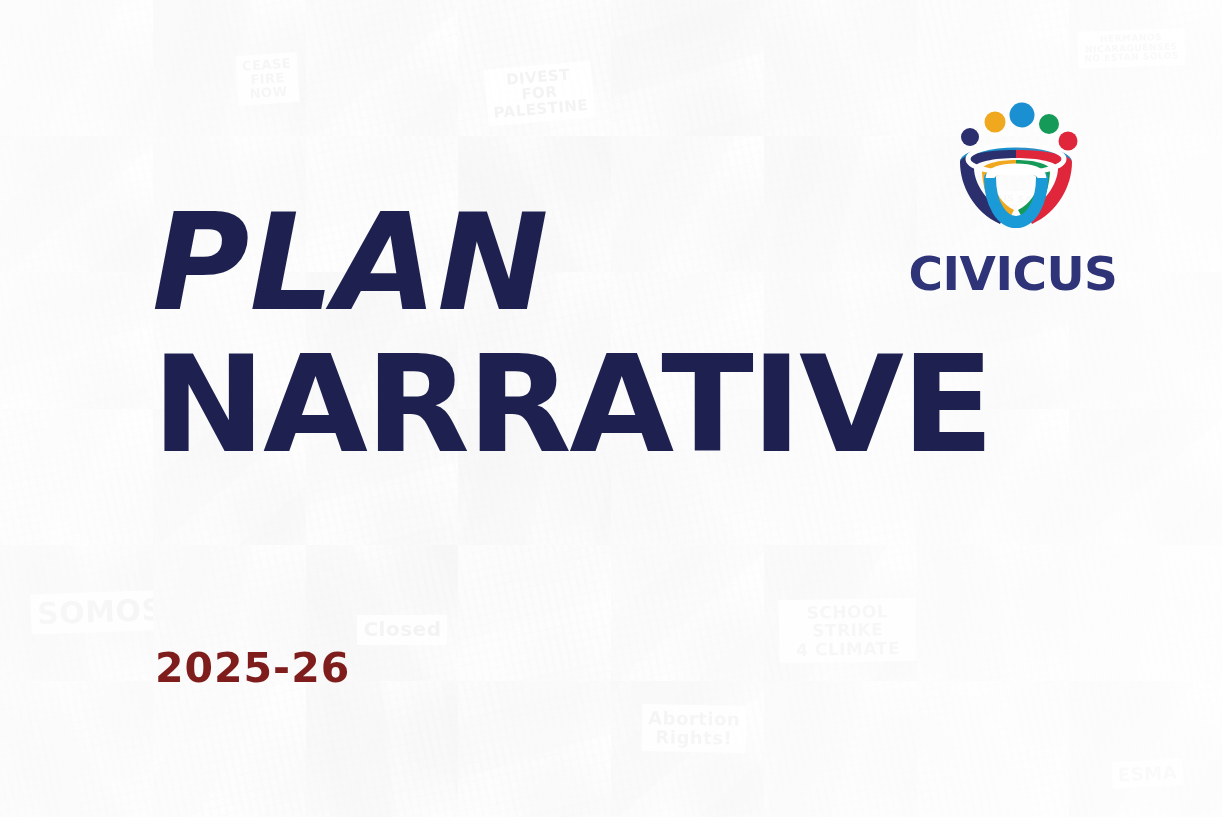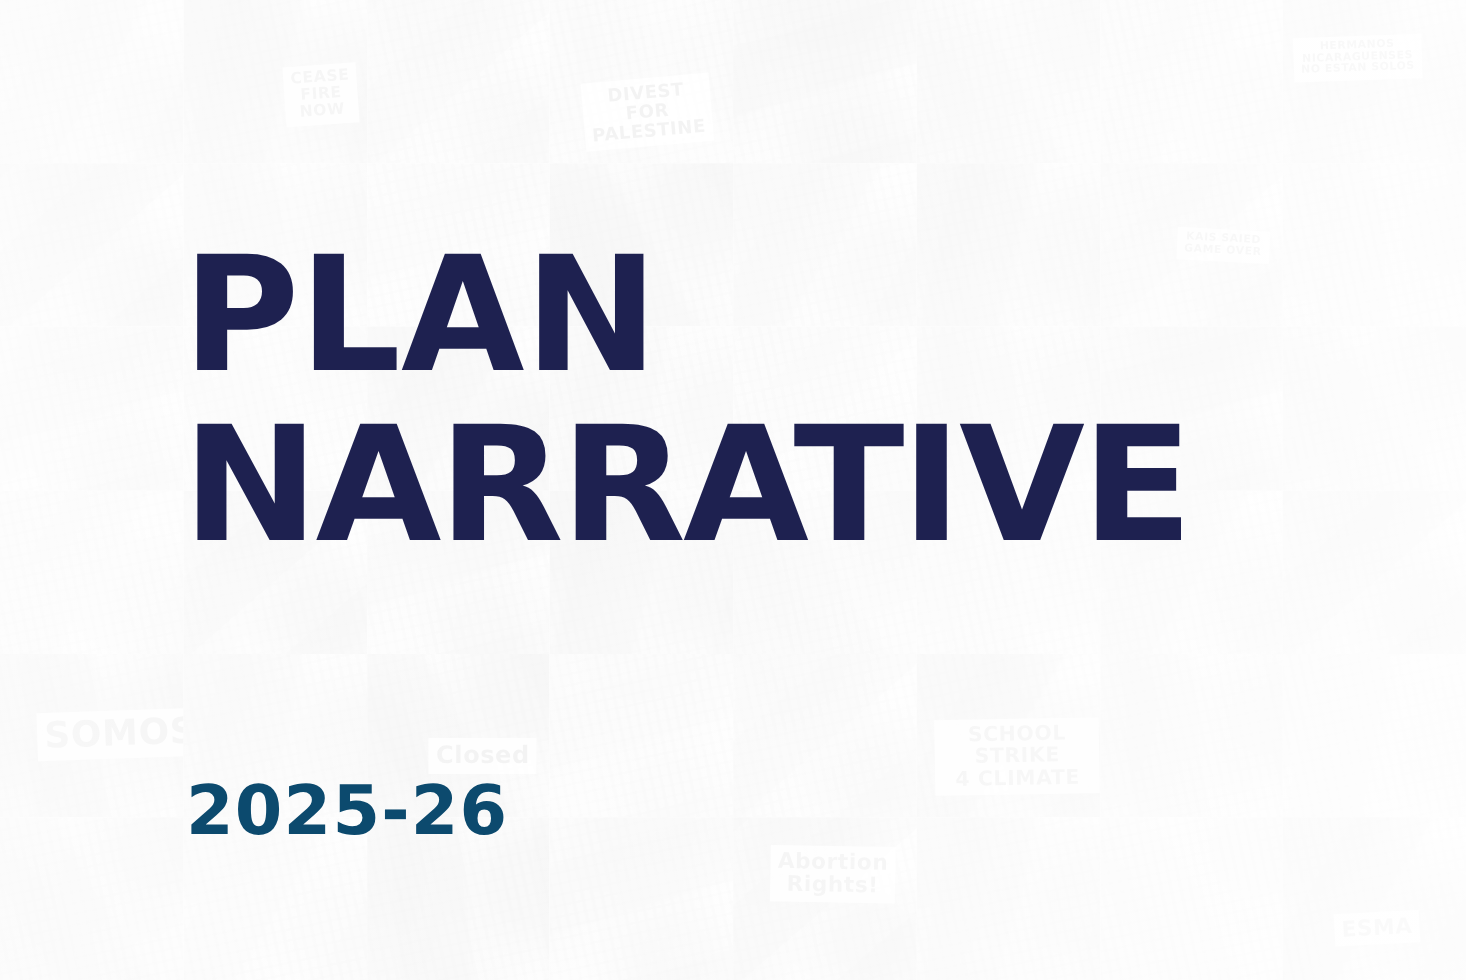--- a/index.html
+++ b/index.html
@@ -121,7 +121,7 @@
     white-space:nowrap;
   }
   #line-annual   { font-size:133px; letter-spacing:0px; }
-  #line-plan     { font-size:133px; letter-spacing:0px; margin-top:13px; }
+  #line-plan     { font-size:133px; letter-spacing:0px; margin-top:13px;font-style:italic; }
   #line-narrative{ font-size:133px; letter-spacing:-2.5px; margin-top:13px;
                    transform:scaleX(1.02); transform-origin:left center; }
 

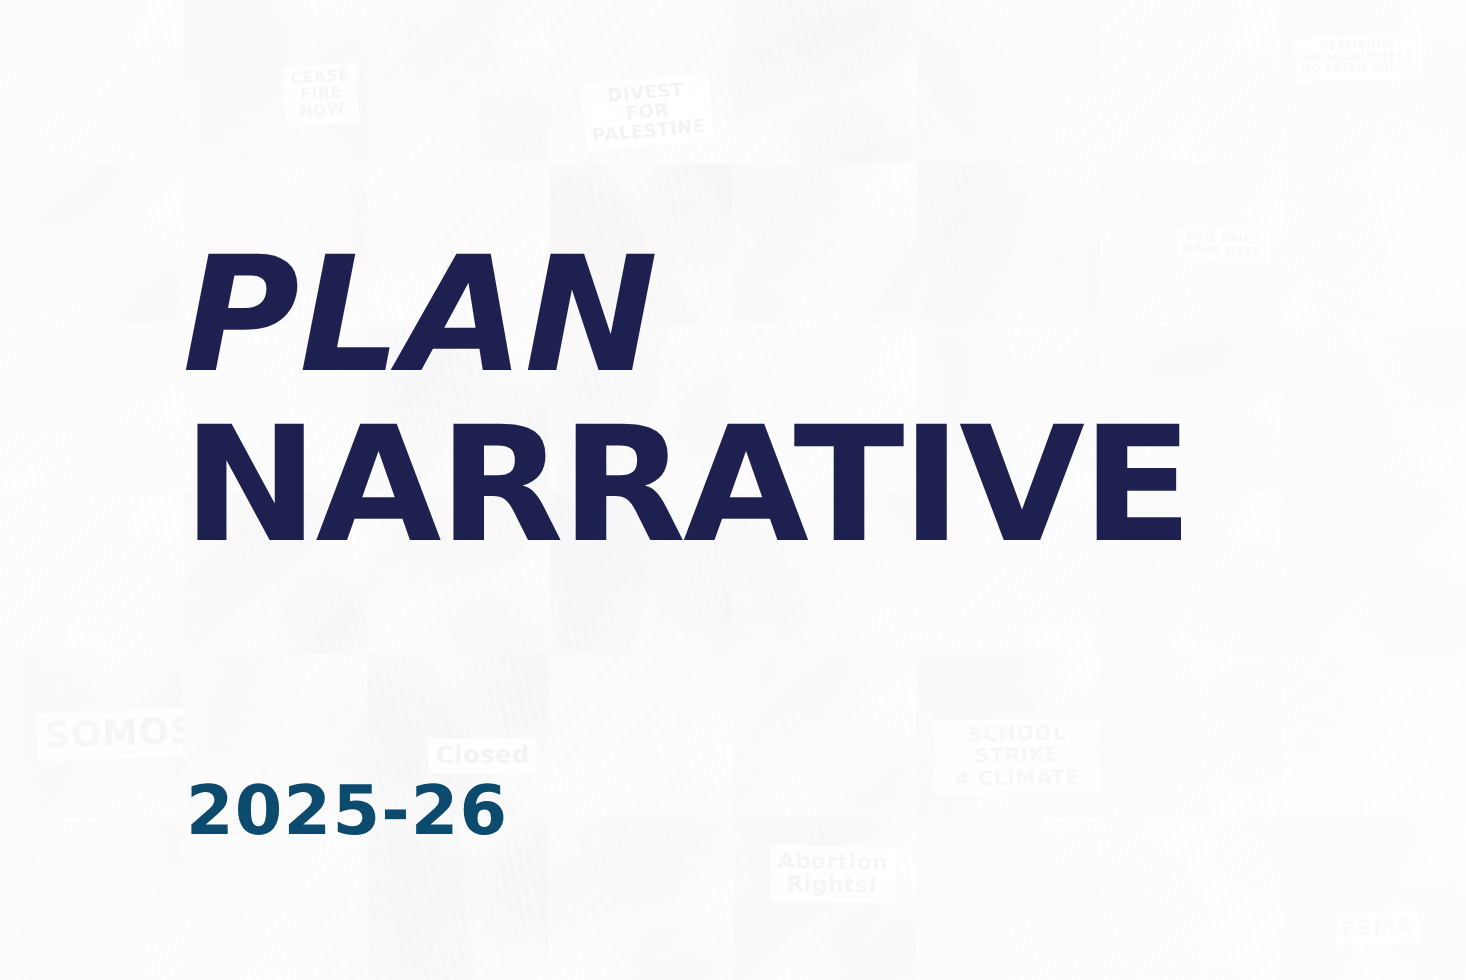--- a/index.html
+++ b/index.html
@@ -342,6 +342,34 @@
 
     <div id="year">2025-26</div>
 
+    <div id="logo">
+      <svg id="logo-mark" viewBox="0 0 140 150">
+
+        <circle cx="24" cy="37" r="9" fill="#2b2f6e"></circle>
+        <circle cx="49" cy="22" r="10.5" fill="#f0a81e"></circle>
+        <circle cx="76" cy="15" r="12.5" fill="#1a8fd1"></circle>
+        <circle cx="103" cy="24" r="10" fill="#159a58"></circle>
+        <circle cx="122" cy="41" r="9.5" fill="#e0263a"></circle>
+
+        <path d="M14 62 C14 52 40 45 70 45 L70 58 C48 58 28 62 28 68 C28 84 42 104 60 112
+                 L54 124 C28 112 14 86 14 62 Z" fill="#2b2f6e"></path>
+        <path d="M36 70 C36 64 52 60 70 60 L70 72 C58 72 48 75 48 80 C48 92 56 104 68 110
+                 L62 121 C44 112 36 88 36 70 Z" fill="#f0a81e"></path>
+
+        <path d="M126 62 C126 52 100 45 70 45 L70 58 C92 58 112 62 112 68 C112 84 98 104 80 112
+                 L86 124 C112 112 126 86 126 62 Z" fill="#e0263a"></path>
+        <path d="M104 70 C104 64 88 60 70 60 L70 72 C82 72 92 75 92 80 C92 92 84 104 72 110
+                 L78 121 C96 112 104 88 104 70 Z" fill="#159a58"></path>
+
+        <path d="M70 45 C104 45 126 53 126 62 C126 56 104 50 70 50 C36 50 14 56 14 62
+                 C14 53 36 45 70 45 Z" fill="#1a9ad6" opacity=".9"></path>
+        <ellipse cx="70" cy="59" rx="48" ry="14" fill="none" stroke="#ffffff" stroke-width="5"></ellipse>
+
+        <path d="M44 78 C44 104 56 122 70 122 C84 122 96 104 96 78" fill="none" stroke="#1a9ad6" stroke-width="12" stroke-linecap="round"></path>
+        <path d="M44 78 C44 72 54 68 70 68 C86 68 96 72 96 78" fill="none" stroke="#ffffff" stroke-width="9"></path>
+      </svg>
+      <div id="logo-word">CIVICUS</div>
+    </div>
 
   </div>
 </div>

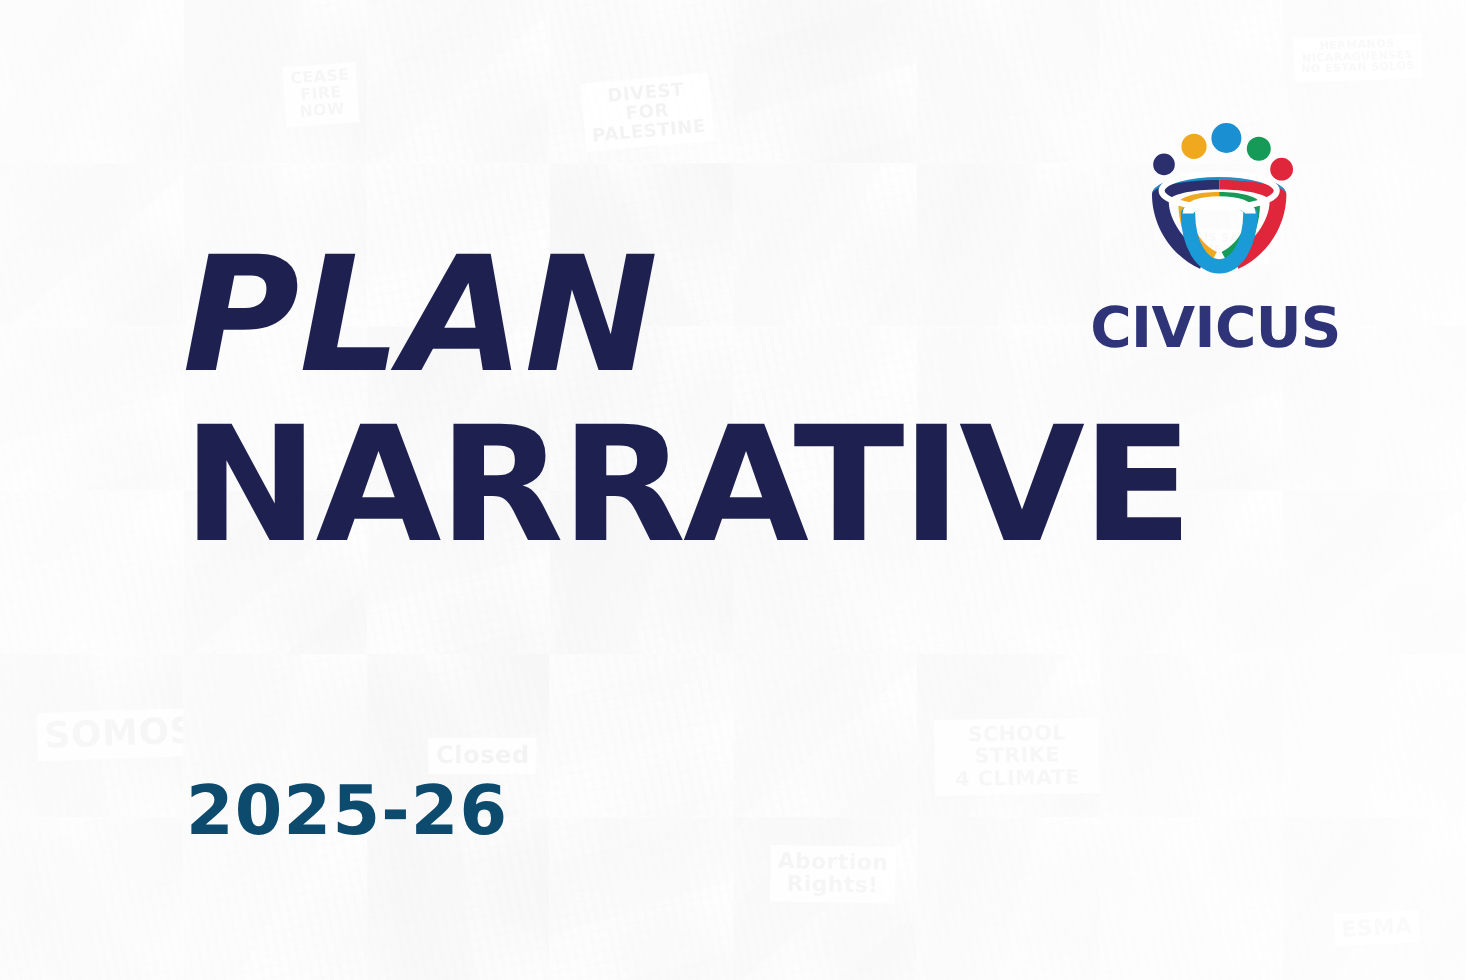--- a/index.html
+++ b/index.html
@@ -129,10 +129,10 @@
     position:absolute;
     left:155px;
     top:648px;
-    color:#0c4a6e;
+    color:#7f1d1d;
     font-family:"DejaVu Sans", sans-serif;
     font-weight:bold;
-    font-size:57px;
+    font-size:41px;
     letter-spacing:1px;
     line-height:1;
     white-space:nowrap;

